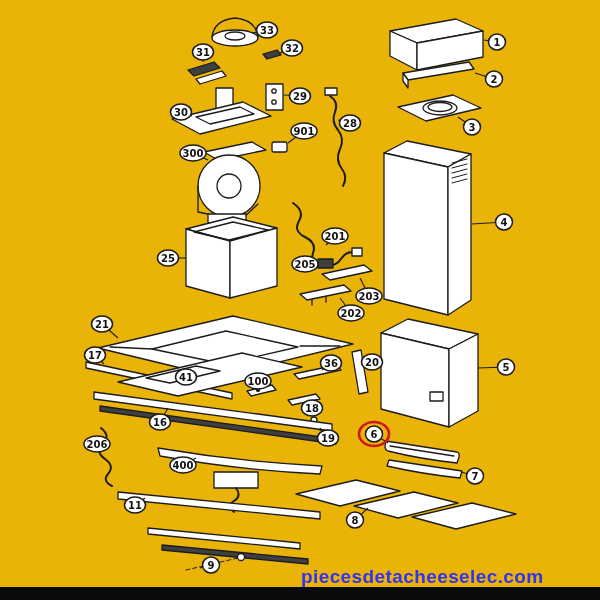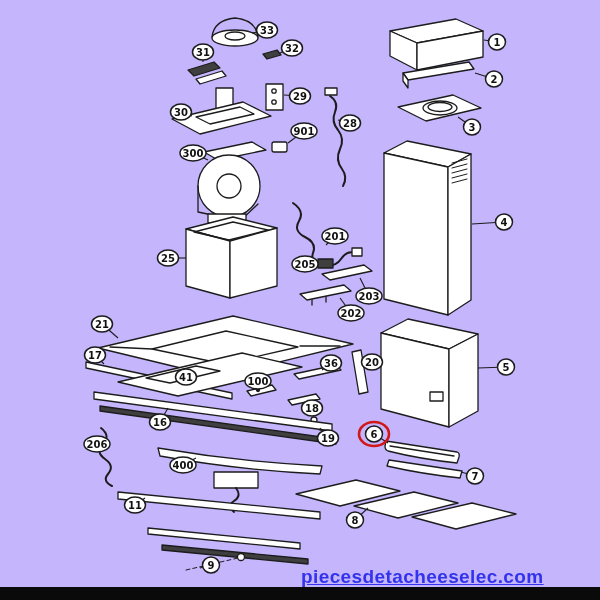--- a/index.html
+++ b/index.html
@@ -26,7 +26,7 @@
 </head>
 <body>
 
-<div id="stage" style="background: #c4b5fd;">
+<div id="stage" style="background: #eab308;">
 
   <svg id="diagram-svg" width="600" height="600" viewBox="0 0 600 600">
 

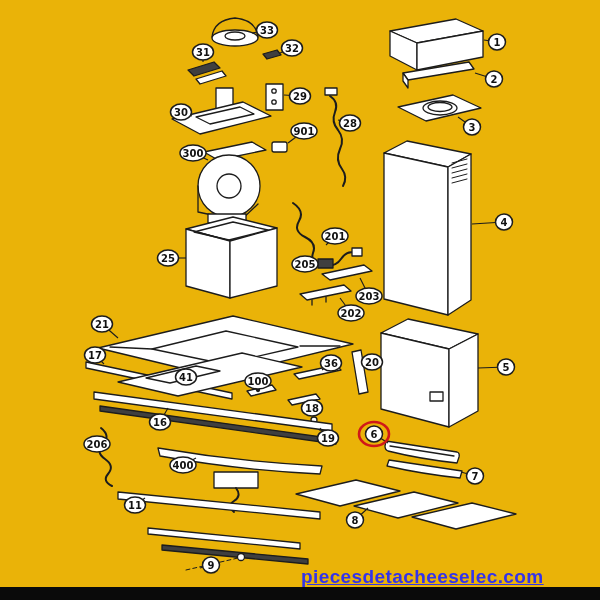--- a/index.html
+++ b/index.html
@@ -20,7 +20,7 @@
   .highlight-ring { fill:none; stroke-width:2.6; }
   #watermark { position:absolute; left:301px; top:566px;
                font:700 19px "Liberation Sans",sans-serif;
-               letter-spacing:.4px; white-space:nowrap; cursor:pointer;text-decoration:underline; }
+               letter-spacing:.4px; white-space:nowrap; cursor:pointer; }
   #footer-bar { position:absolute; left:0; bottom:0; width:600px; height:13px; }
 </style>
 </head>

